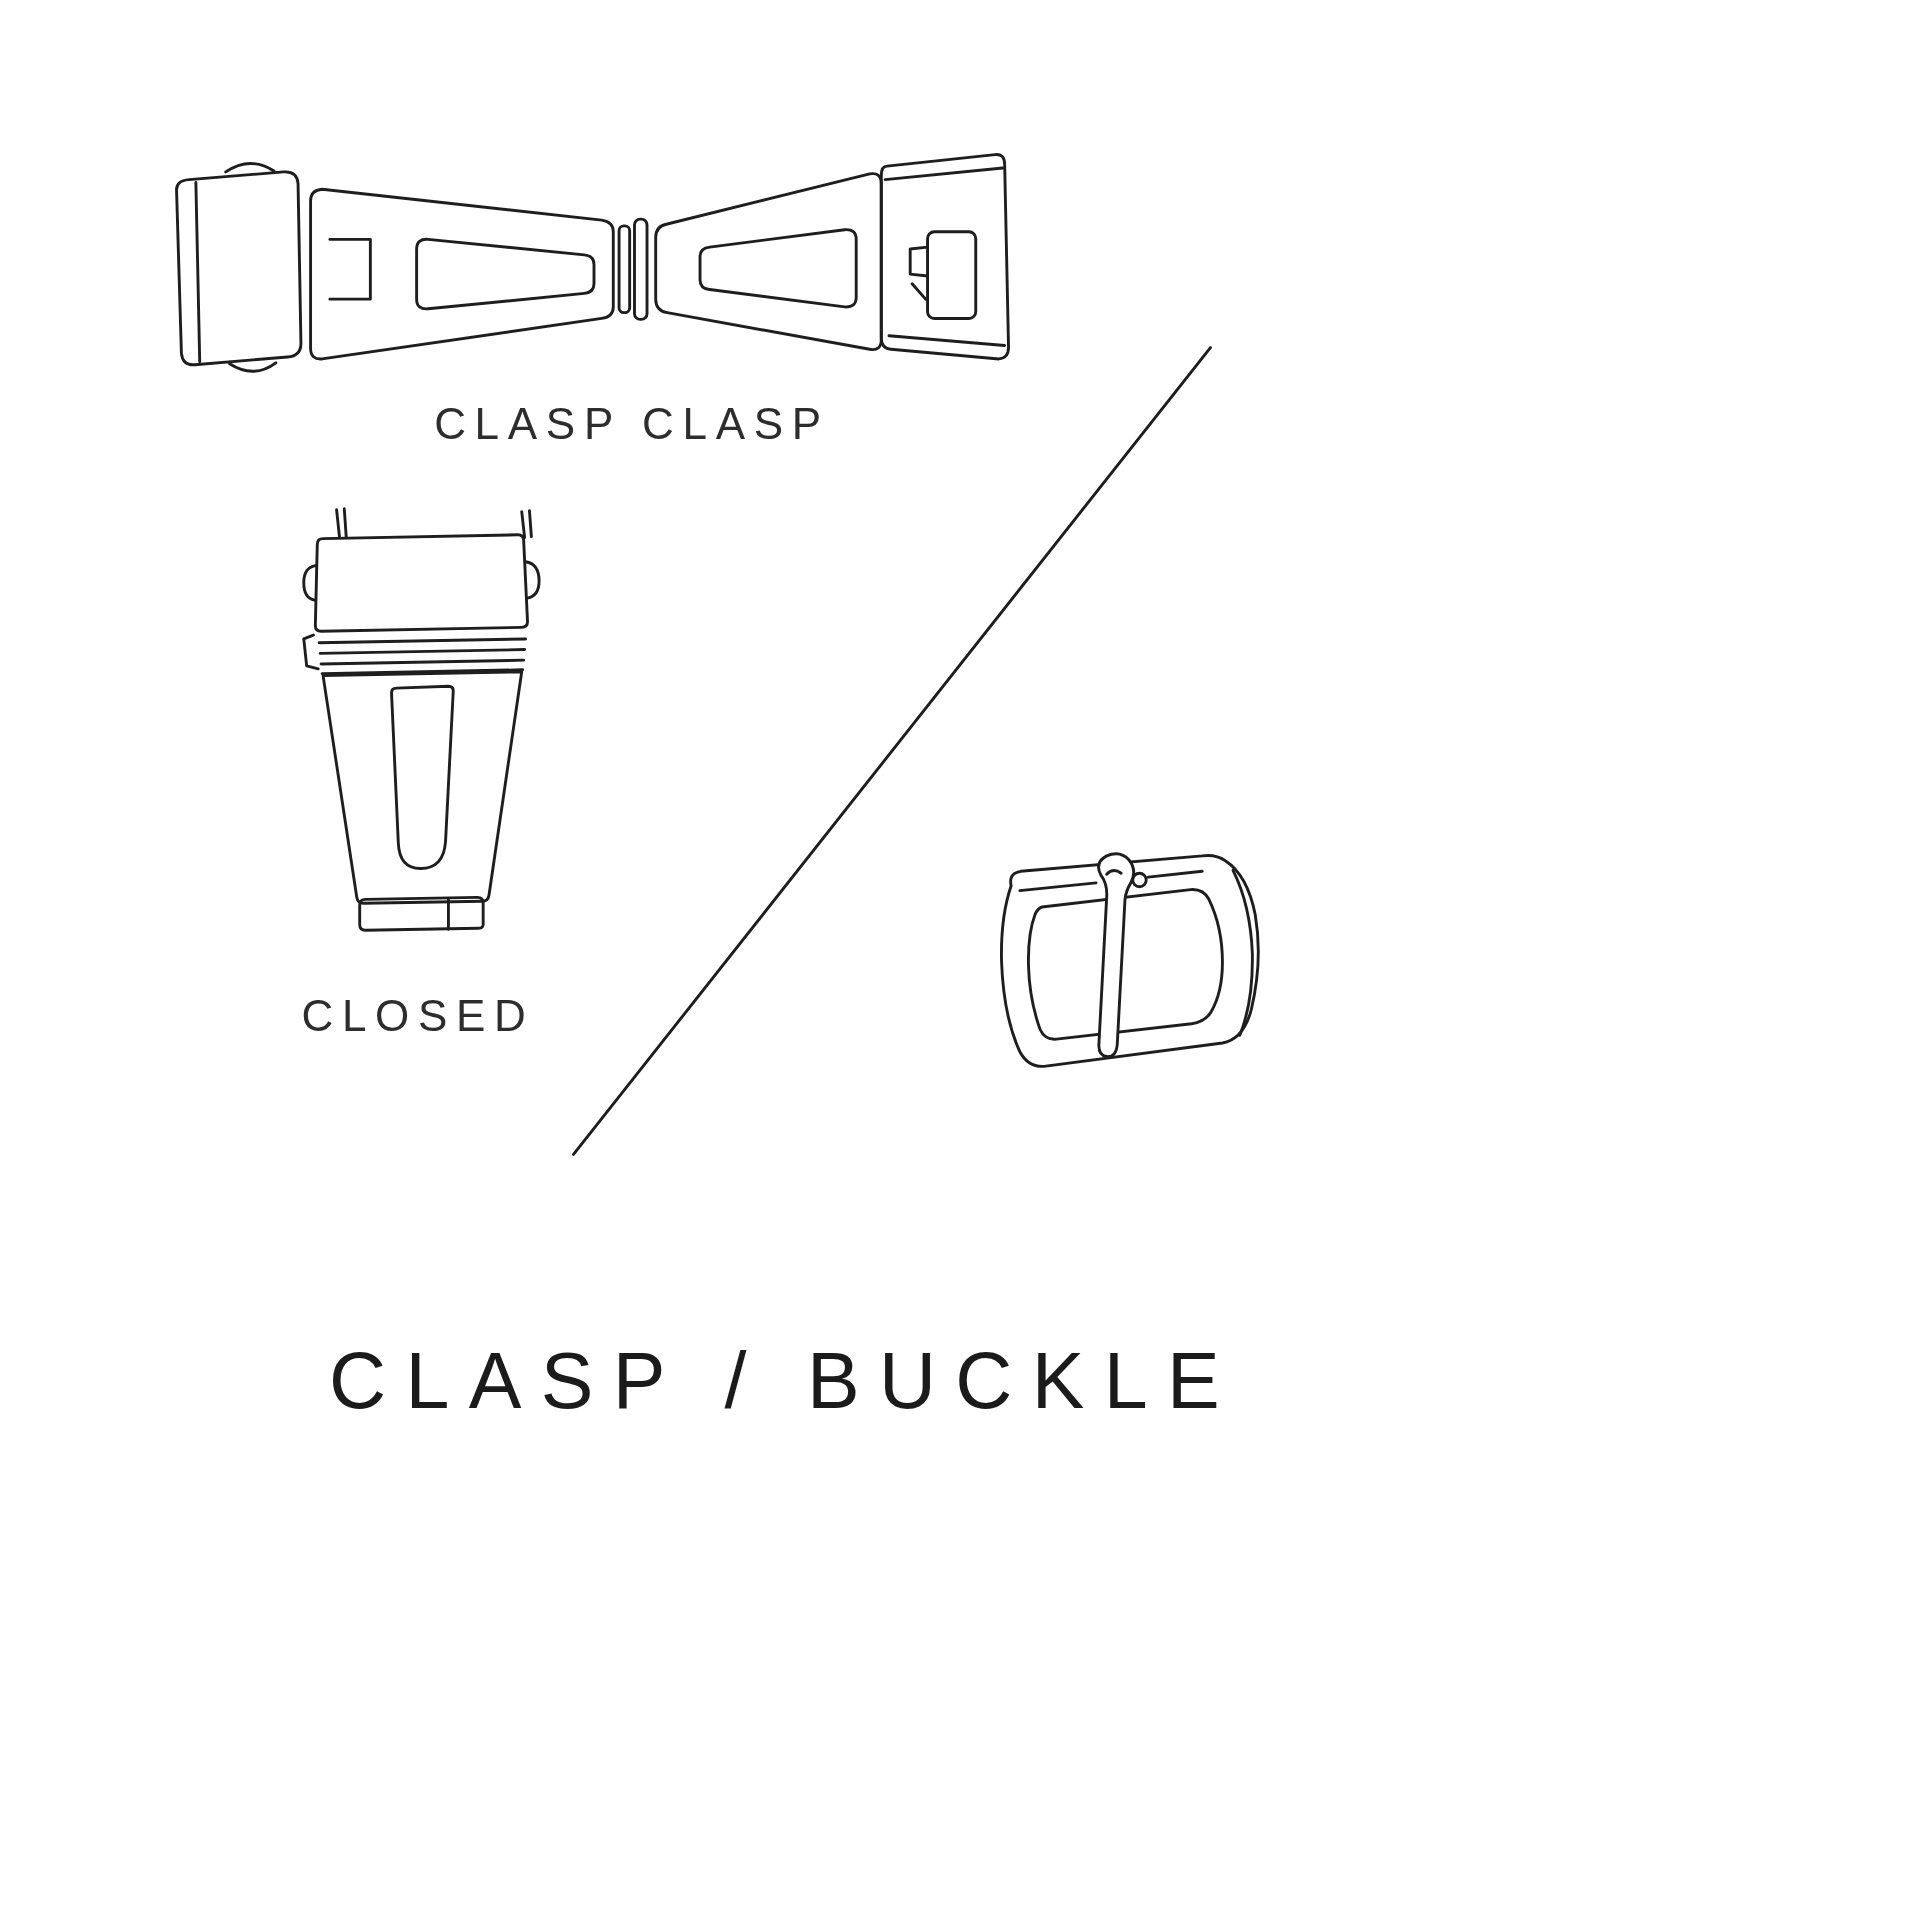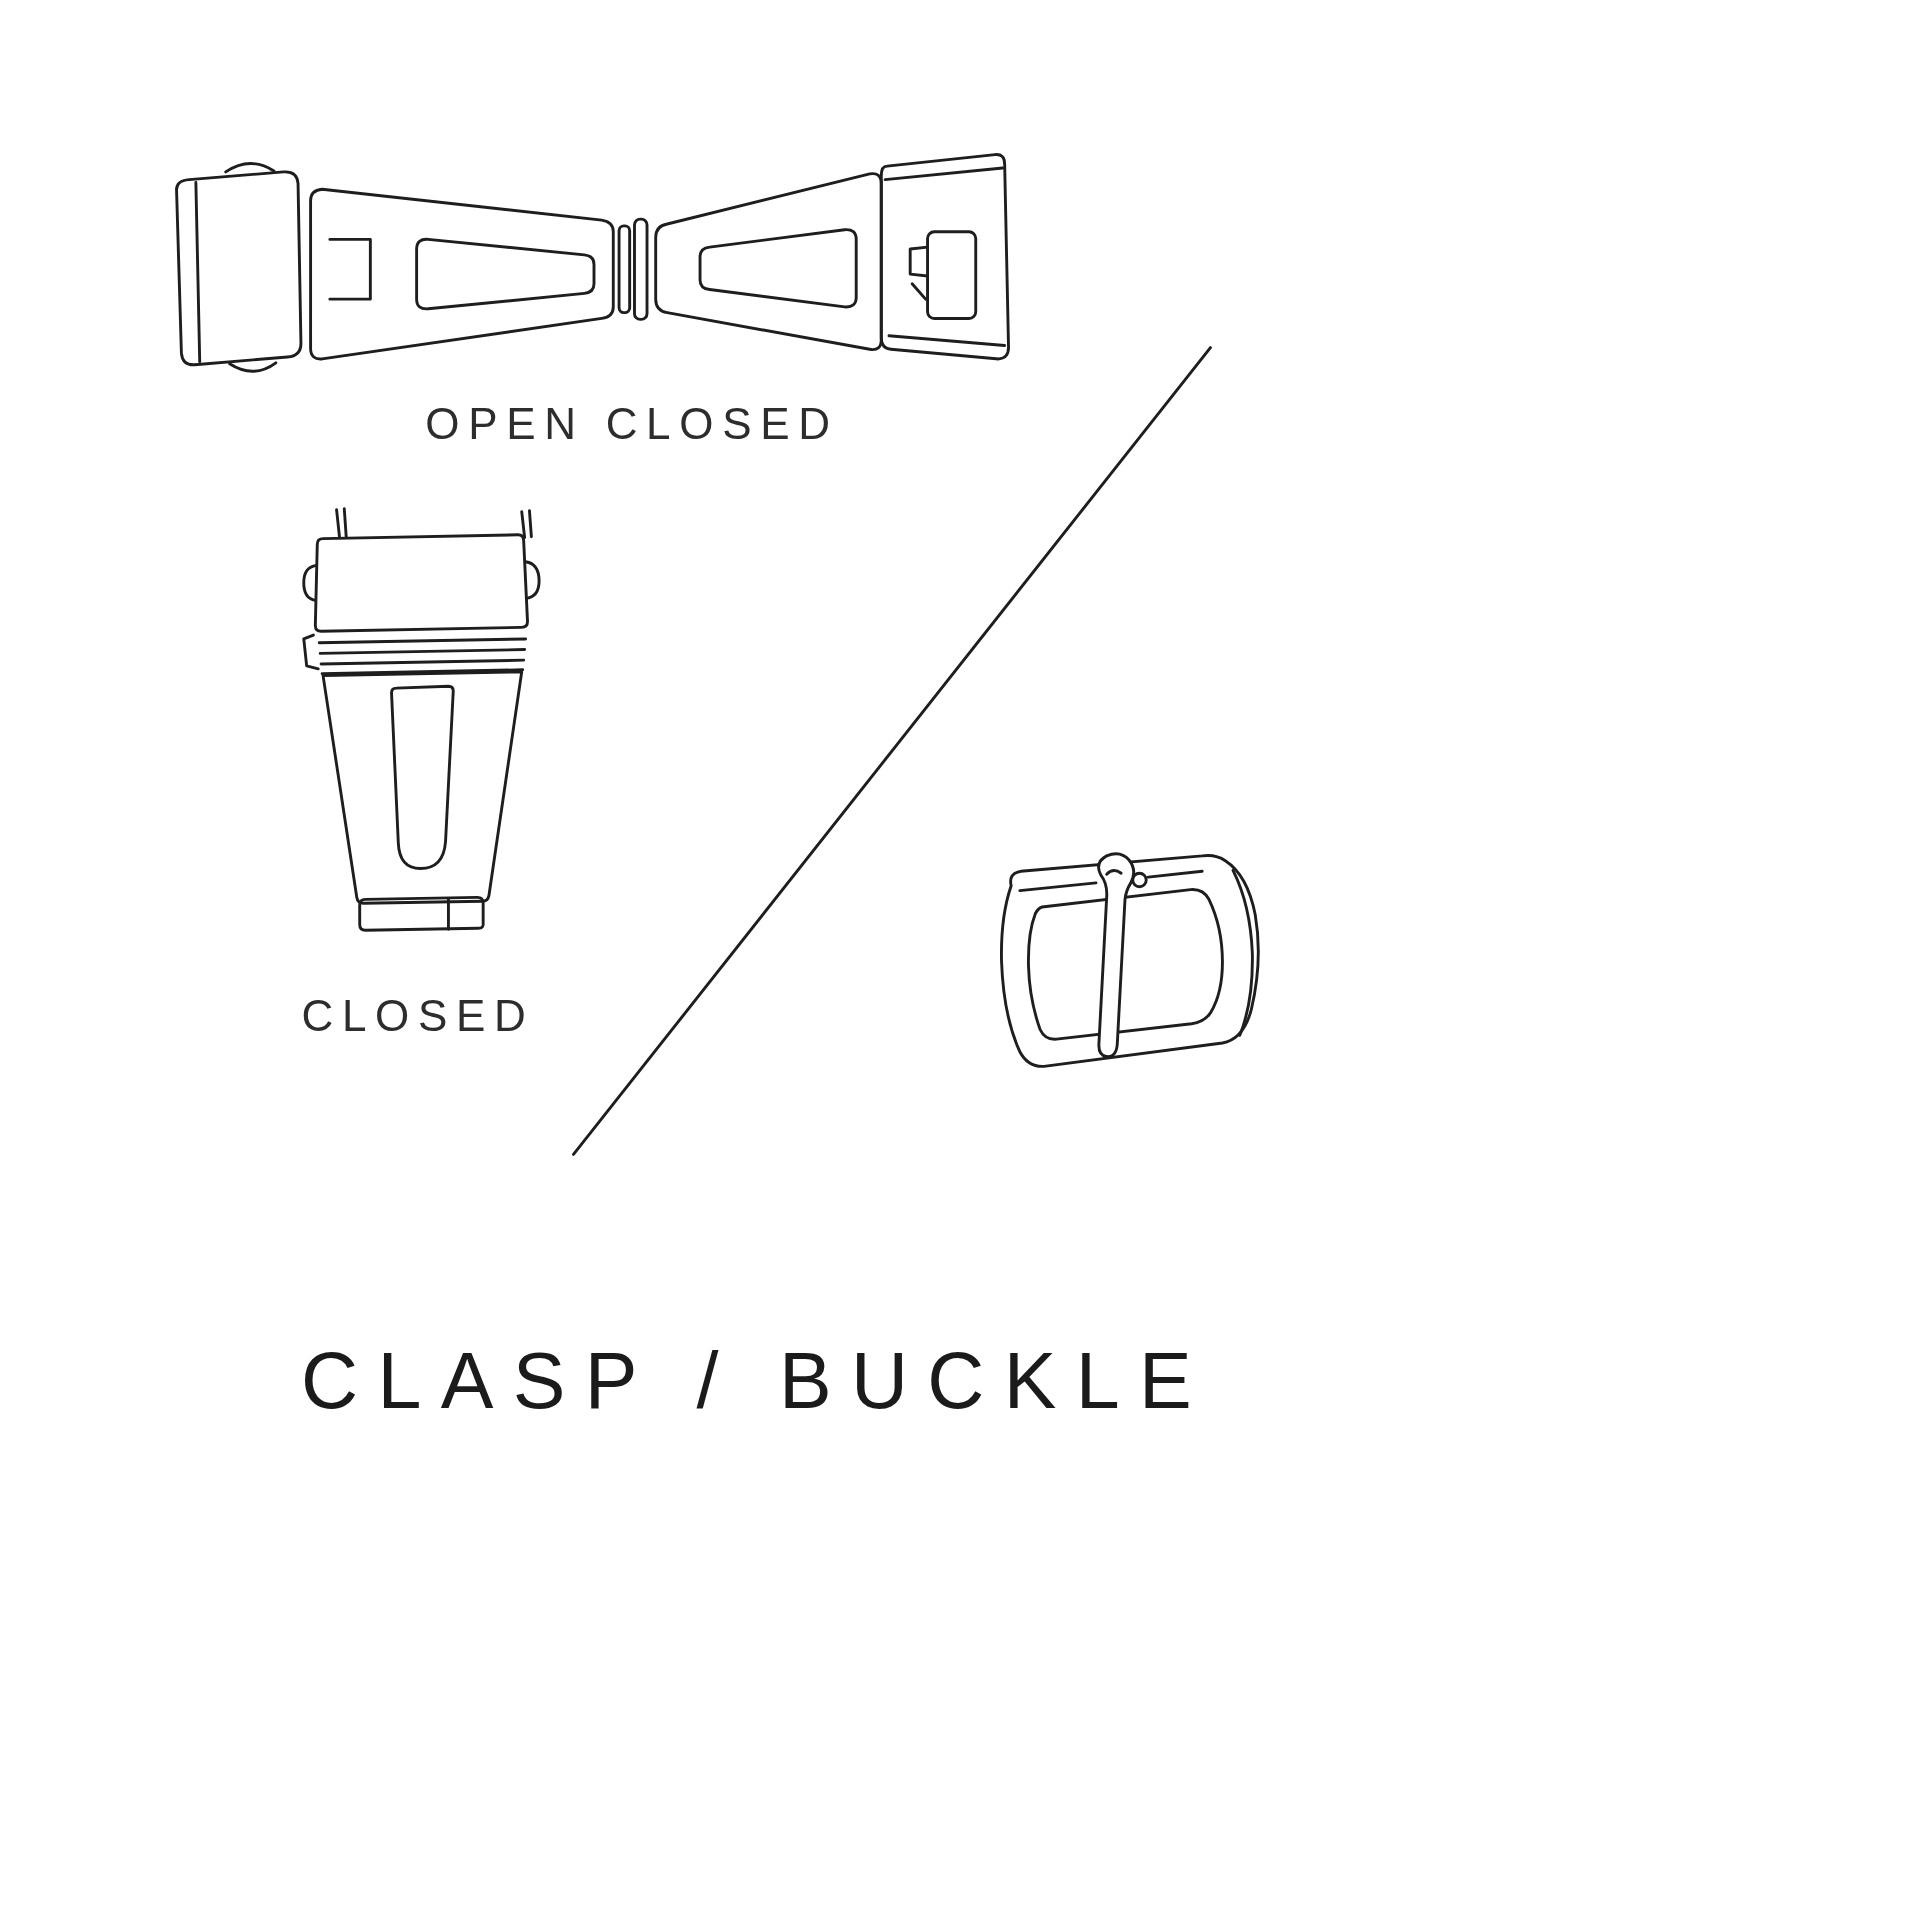--- a/index.html
+++ b/index.html
@@ -68,7 +68,7 @@
   </svg>
 </div>
 
-<div class="caption" style="left:632px;top:399px;">OPEN CLOSED</div>
+<div class="caption" style="left:632px;top:399px;">CLASP CLASP</div>
 
 <div class="abs illustration" style="left:294px;top:502px;">
   <svg width="251" height="434" viewBox="0 0 260 450" fill="none" stroke="currentColor" stroke-width="3" stroke-linecap="round" stroke-linejoin="round">

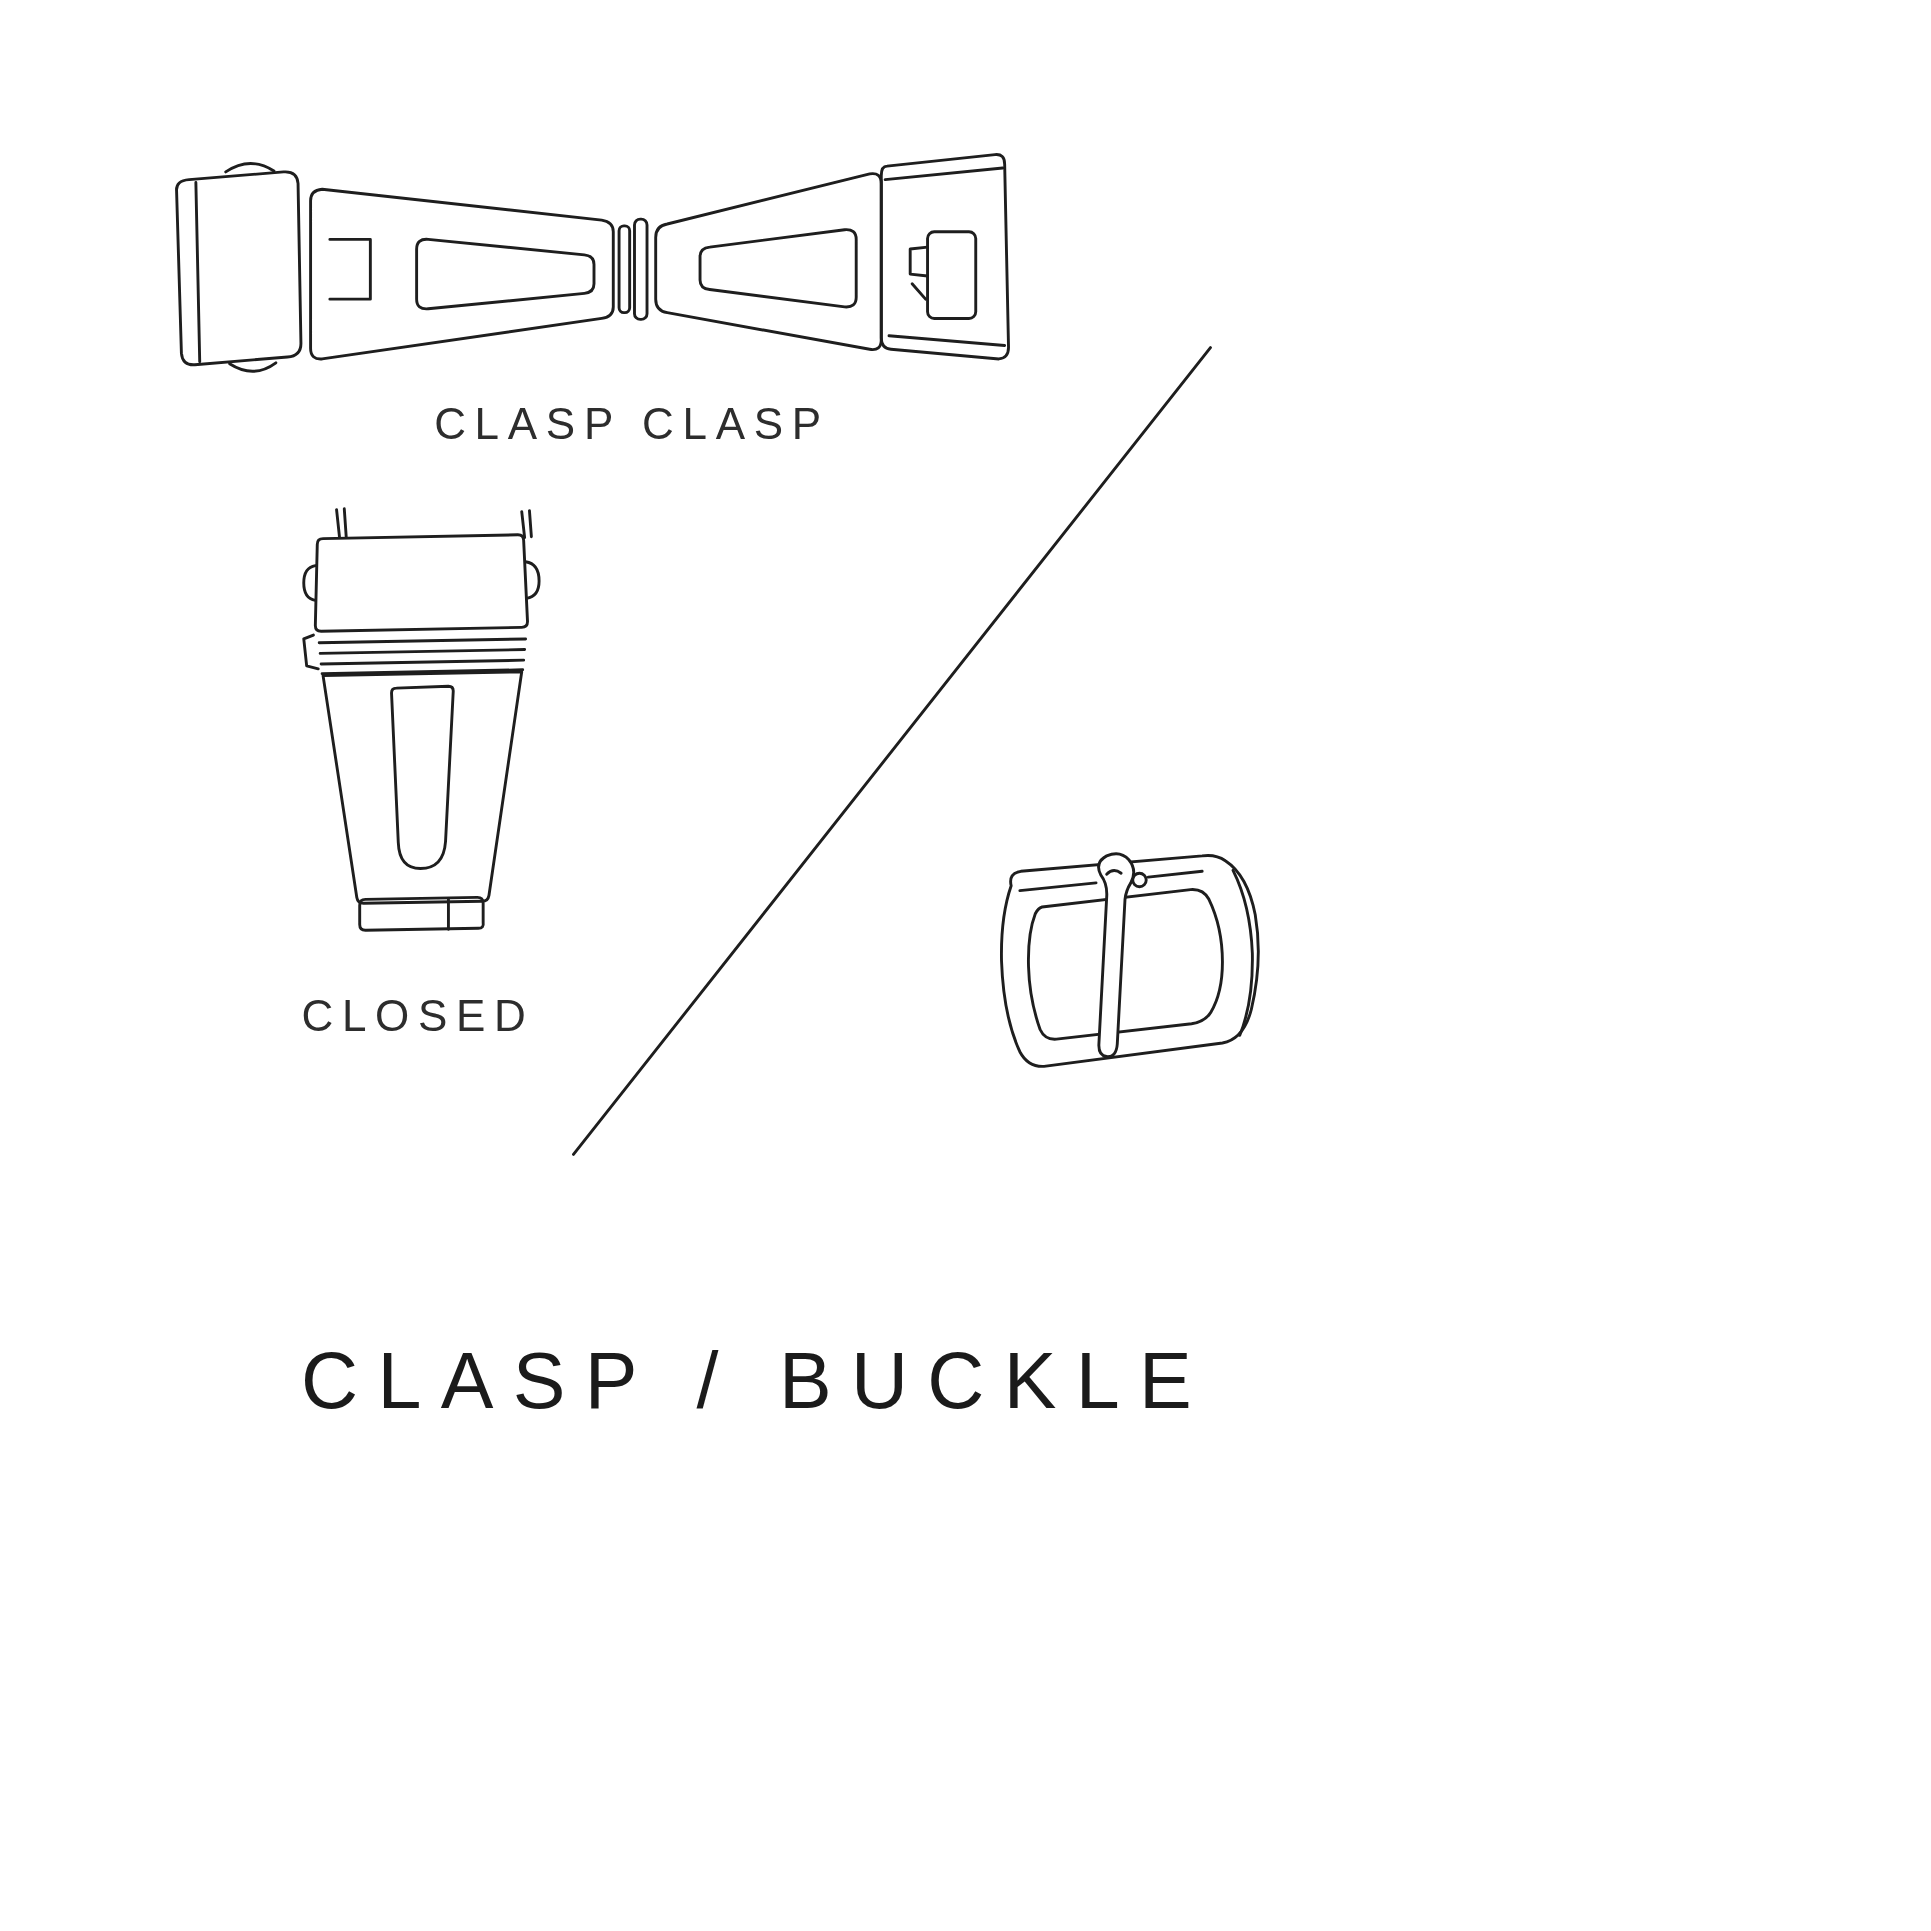--- a/index.html
+++ b/index.html
@@ -121,7 +121,7 @@
   </svg>
 </div>
 
-<div class="page-title" style="left:756px;top:1335px;">CLASP / BUCKLE</div>
+<div class="page-title" style="left:784px;top:1335px;">CLASP / BUCKLE</div>
 
 
 </body></html>

